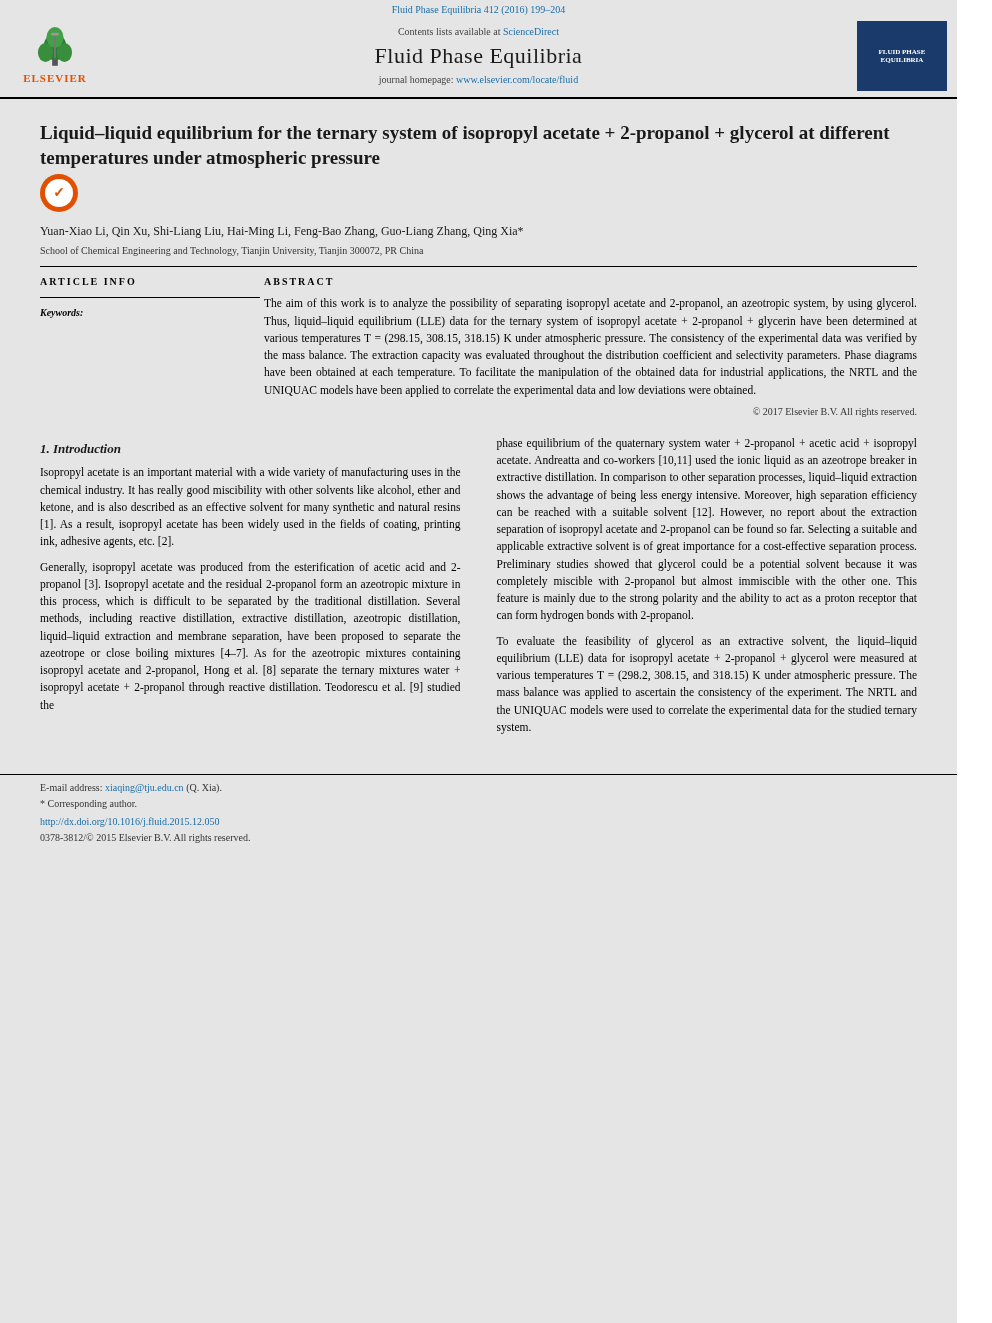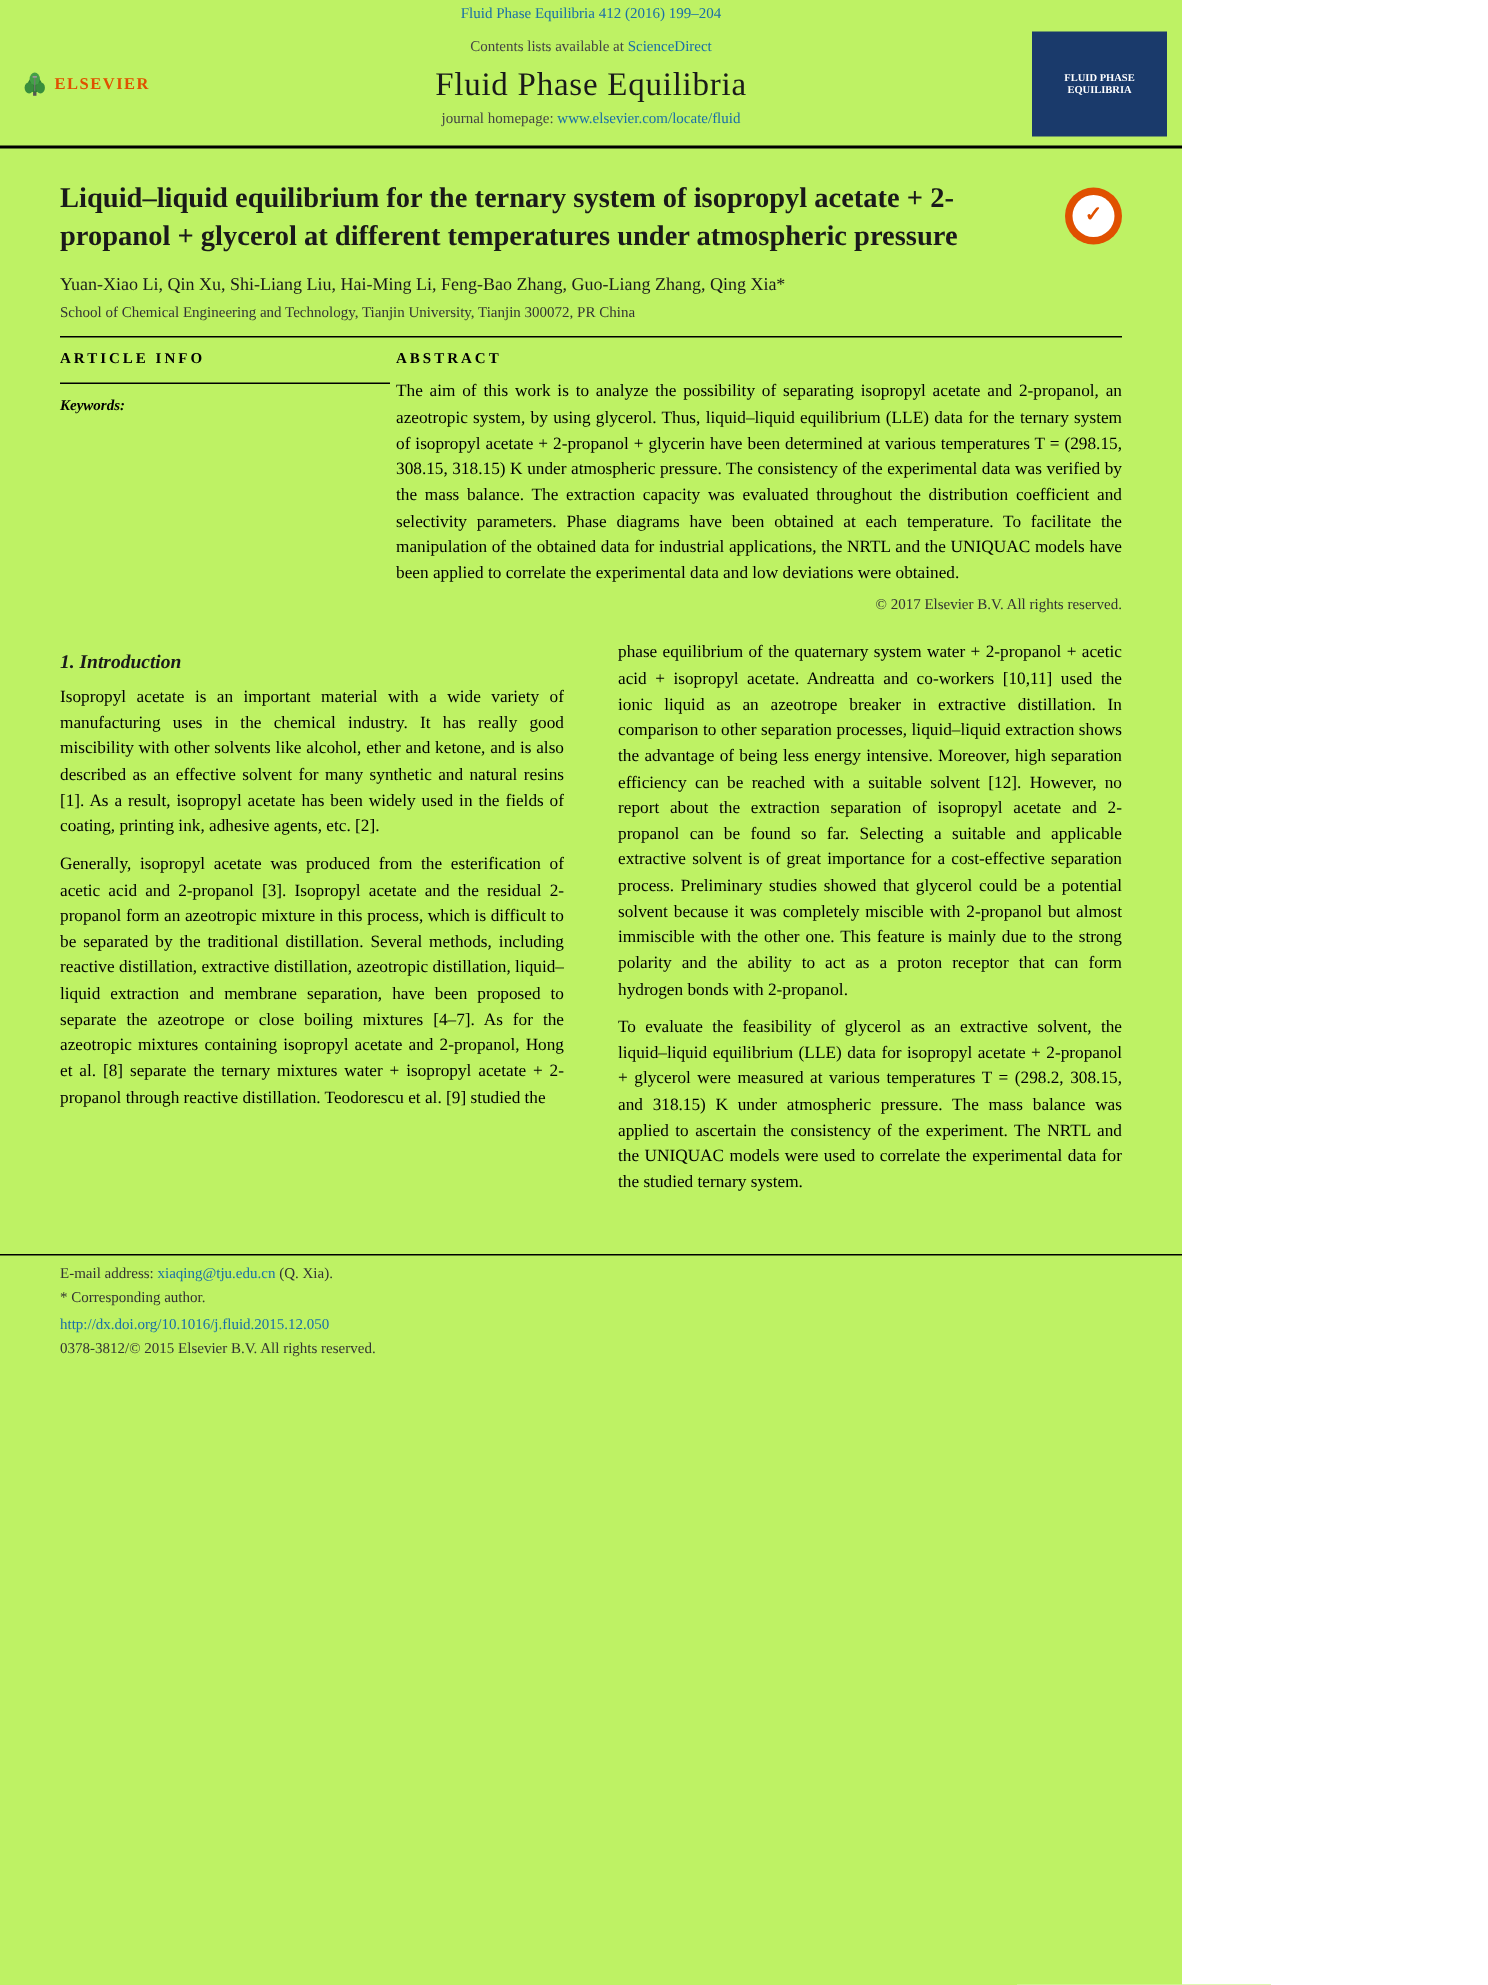--- a/index.html
+++ b/index.html
@@ -11,9 +11,9 @@
       line-height: 1.4;
     }
     .page {
-      width: 788px;
+      width: 957px;
       min-height: 1323px;
-      background: #bef264;
+      background: #e5e5e5;
       padding: 0;
       position: relative;
     }

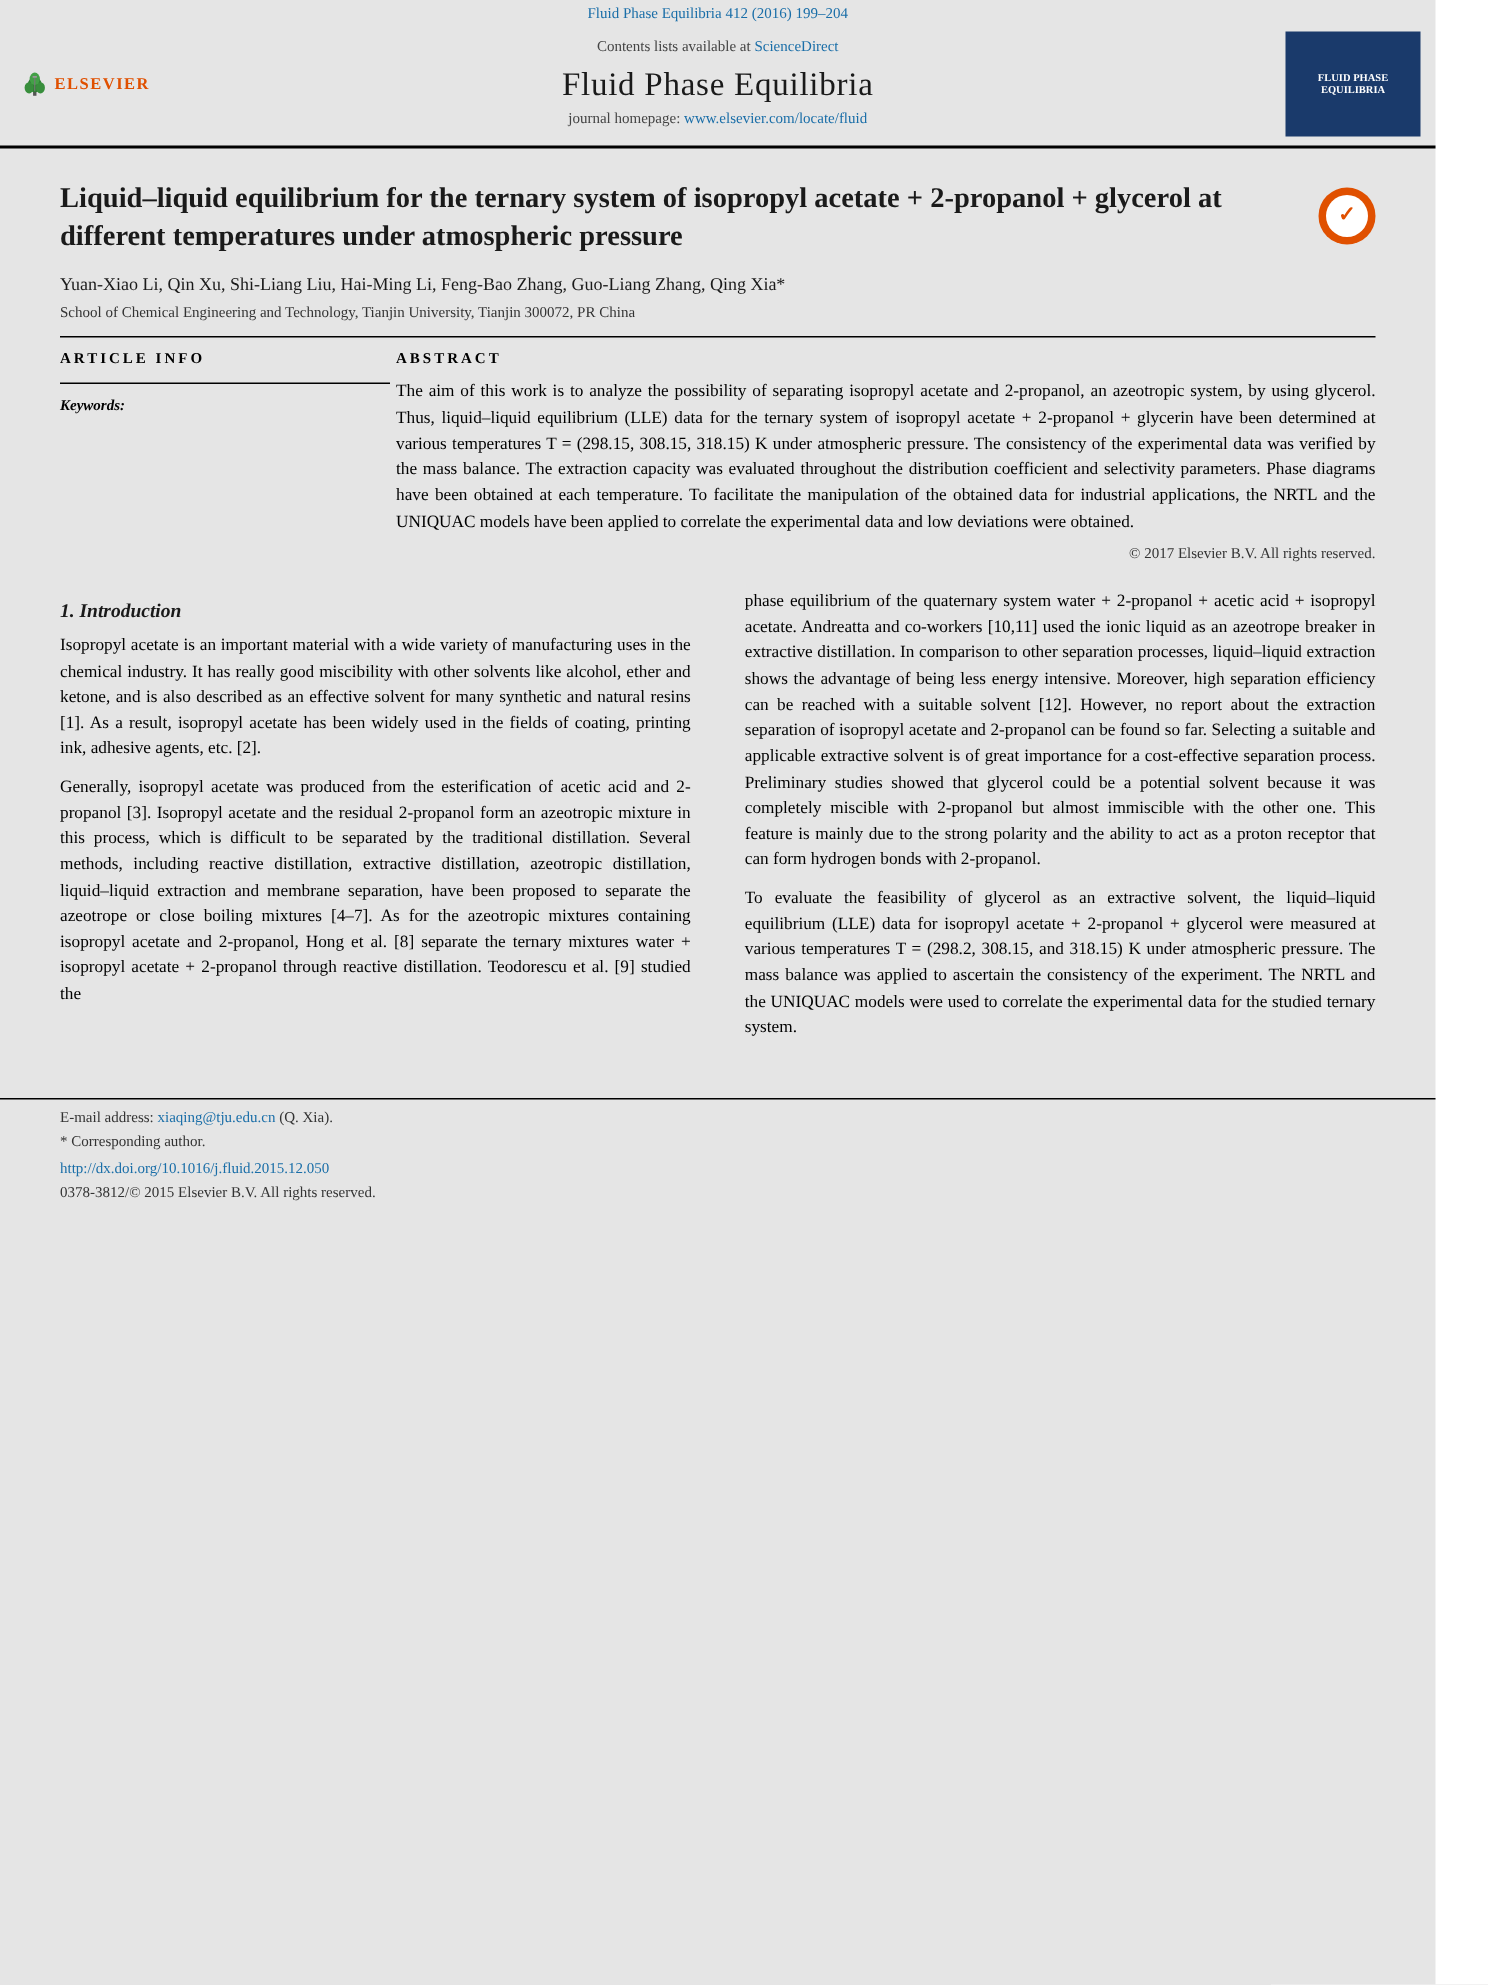--- a/index.html
+++ b/index.html
@@ -33,7 +33,7 @@
       width: 90px;
       height: 60px;
       display: flex;
-      flex-direction: row;
+      flex-direction: column;
       align-items: center;
       justify-content: flex-end;
     }

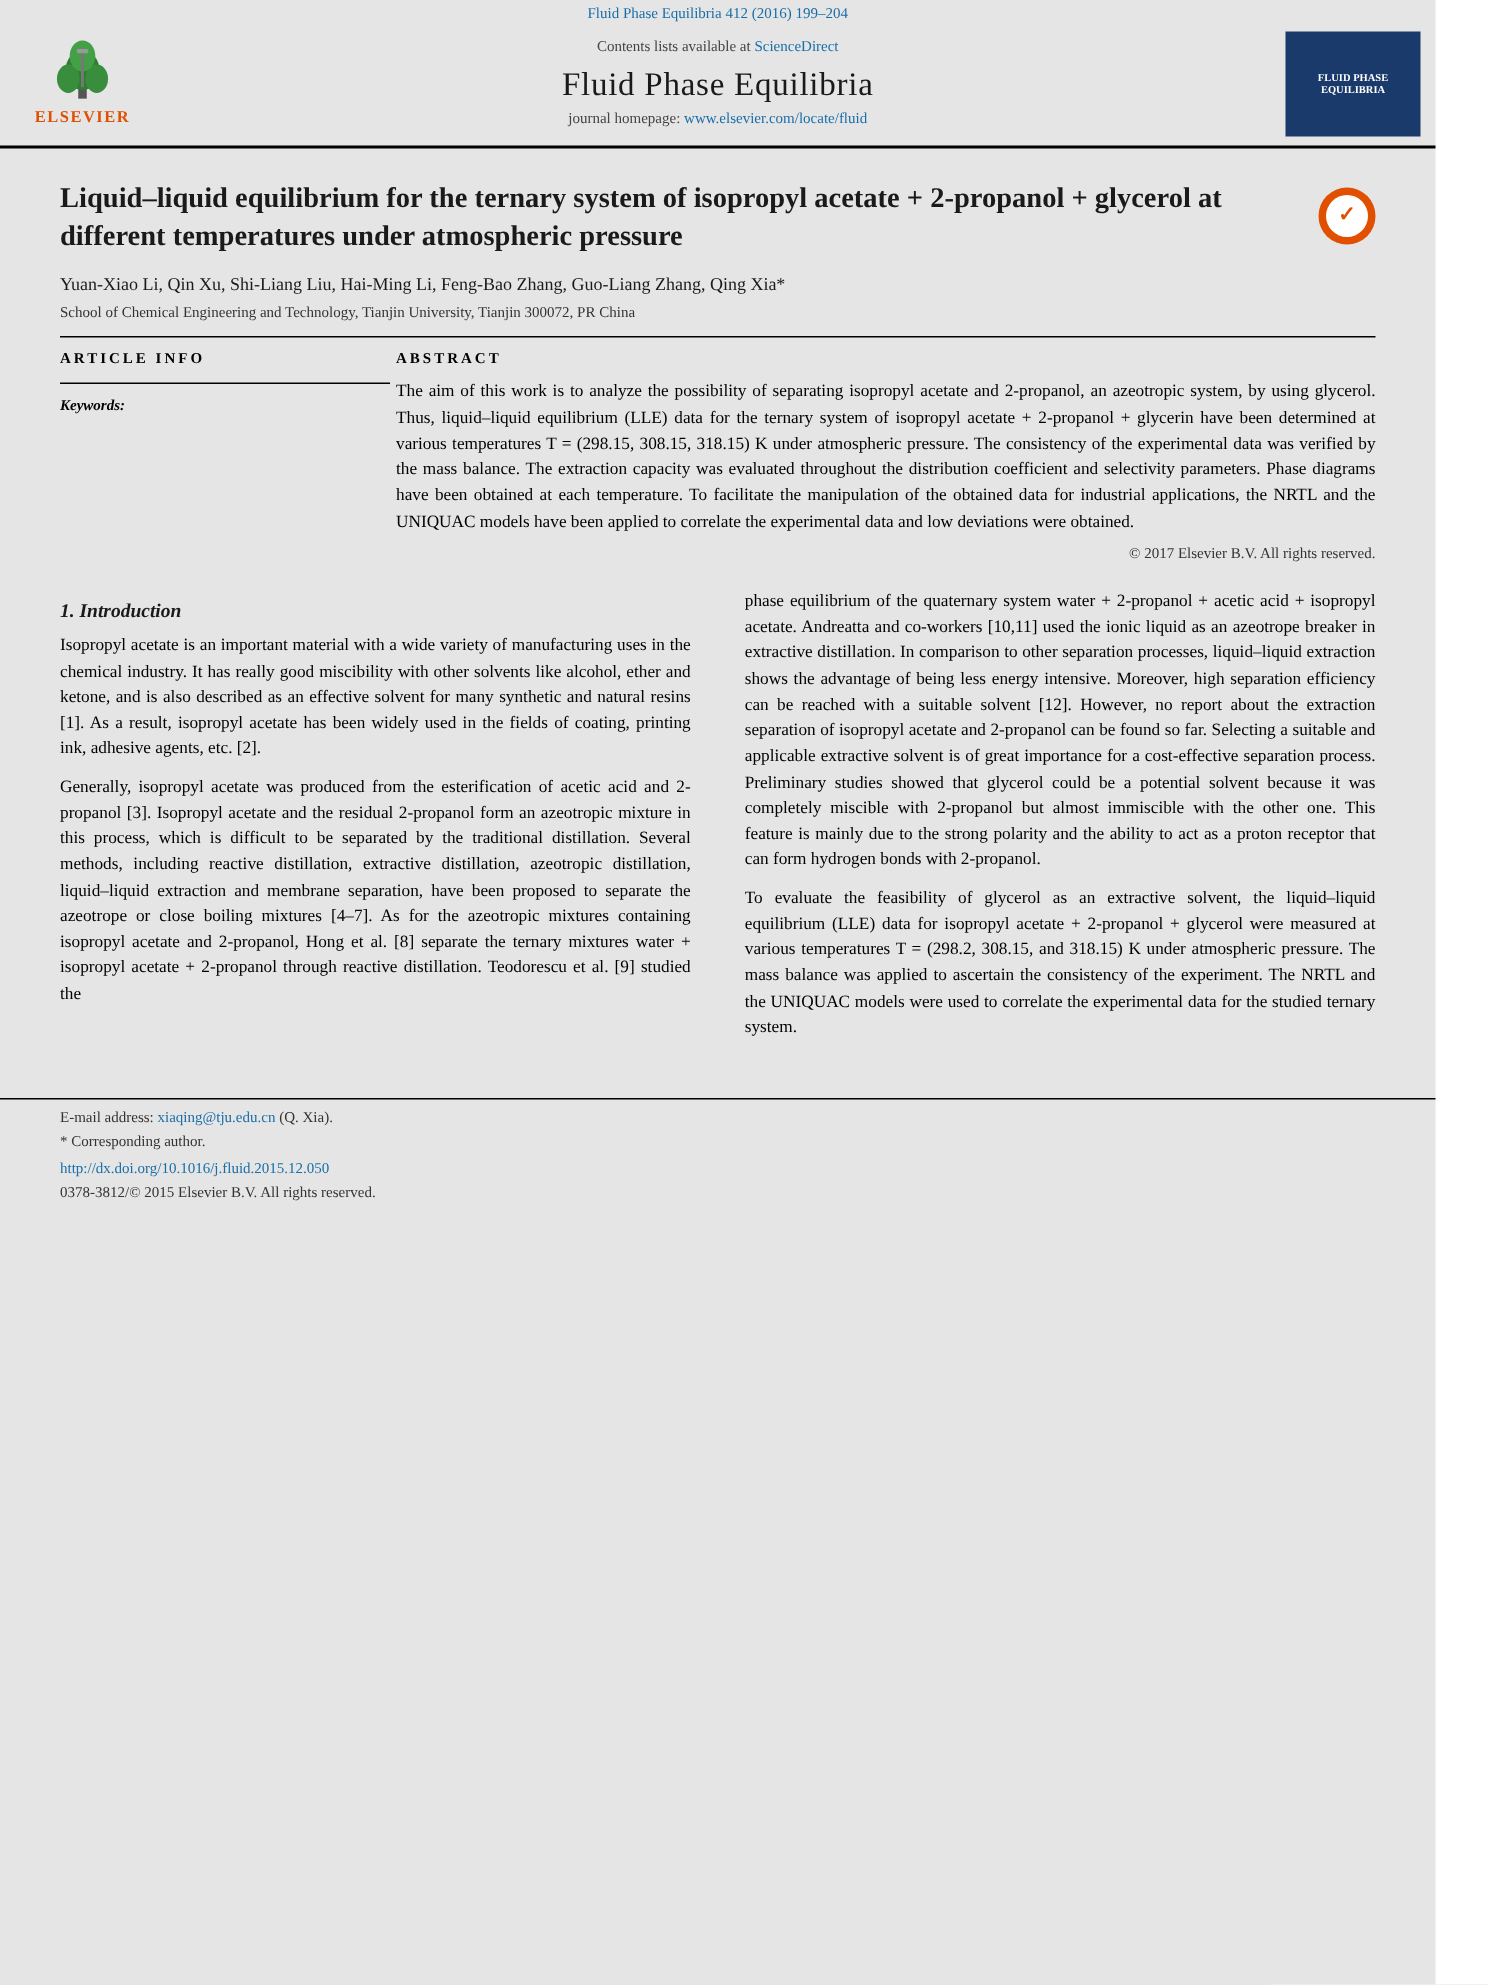--- a/index.html
+++ b/index.html
@@ -107,6 +107,7 @@
       display: flex;
       align-items: flex-start;
       justify-content: space-between;
+      flex-direction: column;
     }
     .article-title-text {
       flex: 1;

